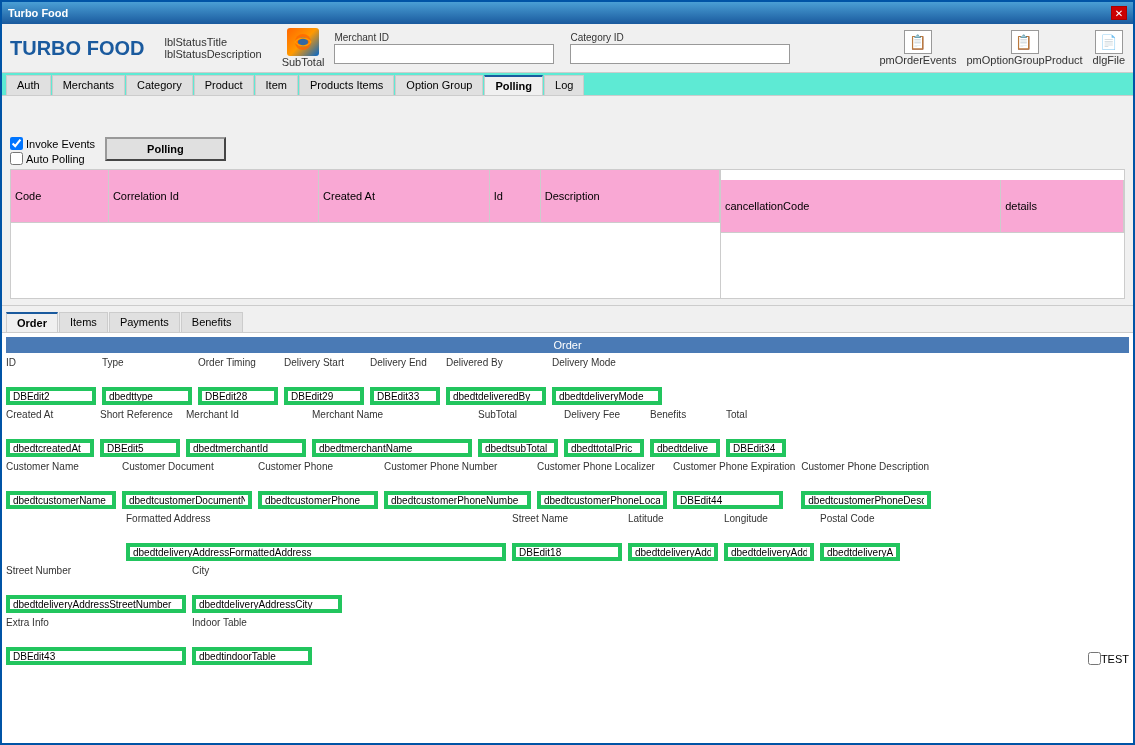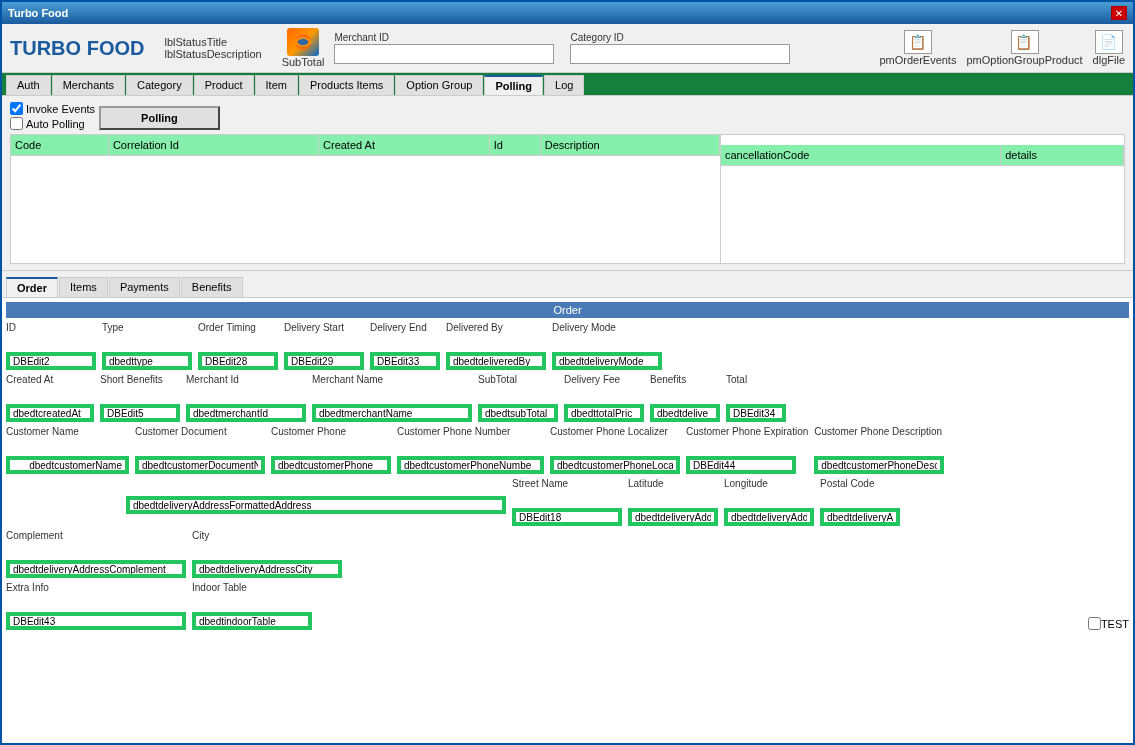--- a/index.html
+++ b/index.html
@@ -20,7 +20,7 @@
     .icons-section { display: flex; gap: 10px; align-items: flex-end; margin-left: auto; }
     .icon-btn { display: flex; flex-direction: column; align-items: center; font-size: 9px; color: #333; cursor: pointer; }
     .icon-btn .icon-img { width: 28px; height: 24px; border: 1px solid #999; background: white; display: flex; align-items: center; justify-content: center; font-size: 14px; }
-    .navbar { display: flex; background: #15803d; border-bottom: 1px solid #ccc; padding: 2px 4px 0; gap: 1px; }
+    .navbar { display: flex; background: #5eead4; border-bottom: 1px solid #ccc; padding: 2px 4px 0; gap: 1px; }
     .nav-tab { padding: 3px 10px; border: 1px solid #ccc; border-bottom: none; background: #e0e0e0; cursor: pointer; font-size: 11px; }
     .nav-tab.active { background: #f0f0f0; border-top: 2px solid #1a5a9e; font-weight: bold; }
     .polling-section { padding: 6px 8px; background: #f0f0f0; border-bottom: 1px solid #ccc; }

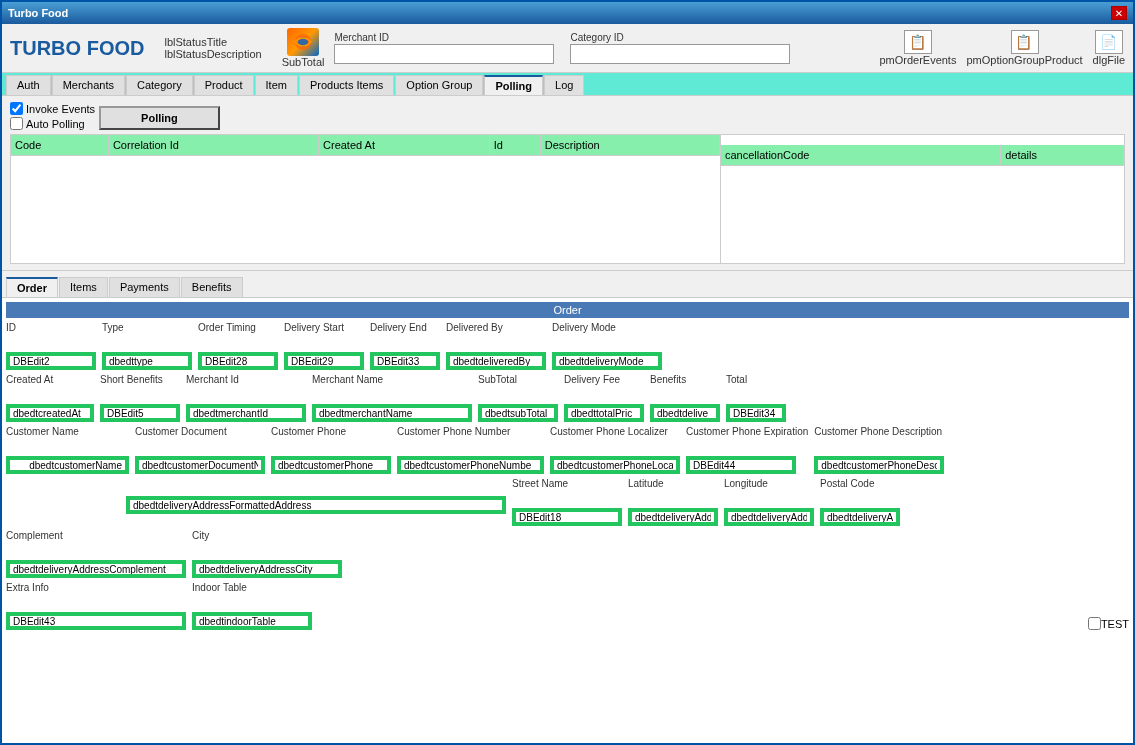--- a/index.html
+++ b/index.html
@@ -24,7 +24,7 @@
     .nav-tab { padding: 3px 10px; border: 1px solid #ccc; border-bottom: none; background: #e0e0e0; cursor: pointer; font-size: 11px; }
     .nav-tab.active { background: #f0f0f0; border-top: 2px solid #1a5a9e; font-weight: bold; }
     .polling-section { padding: 6px 8px; background: #f0f0f0; border-bottom: 1px solid #ccc; }
-    .polling-controls { display: flex; align-items: flex-end; gap: 4px; margin-bottom: 4px; }
+    .polling-controls { display: flex; align-items: flex-start; gap: 10px; margin-bottom: 4px; margin-top: 35px; }
     .checkbox-label { display: flex; align-items: center; gap: 3px; font-size: 11px; }
     .checkbox-label input[type=checkbox] { margin: 0; }
     .polling-btn { padding: 4px 40px; border: 2px outset #999; background: #e0e0e0; cursor: pointer; font-size: 11px; font-weight: bold; }

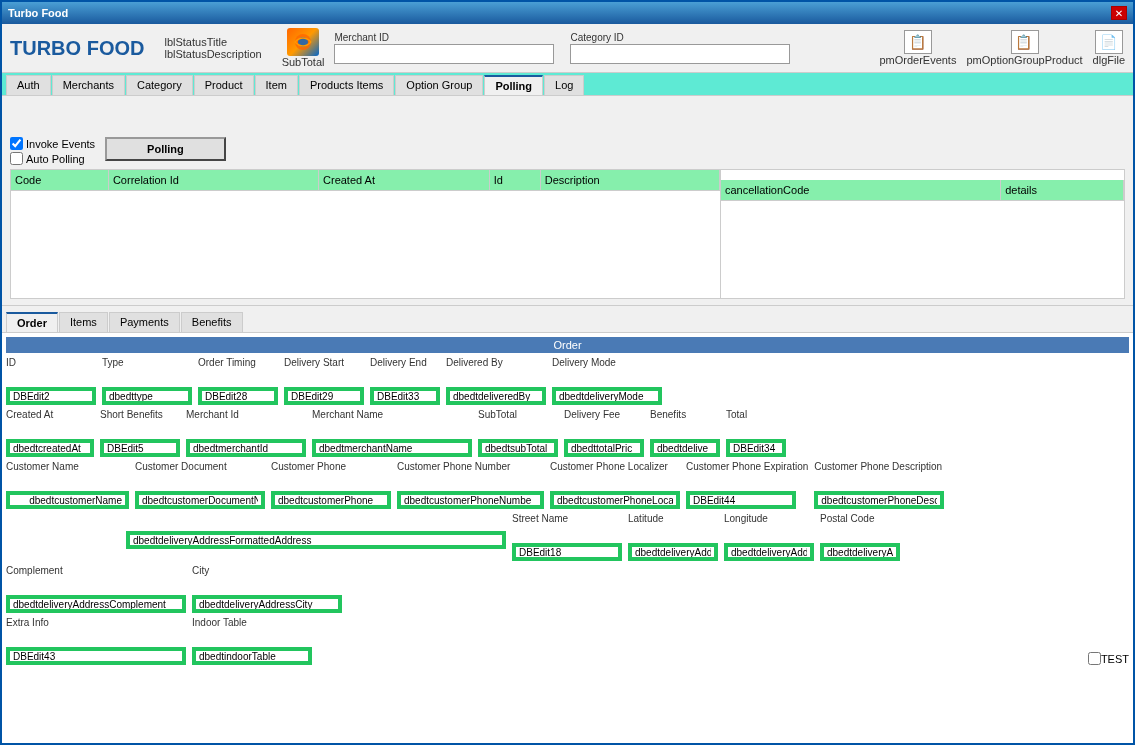--- a/index.html
+++ b/index.html
@@ -32,7 +32,7 @@
     .table-left { flex: 0 0 710px; border-right: 1px solid #ccc; overflow: auto; }
     .table-right { flex: 1; overflow: auto; margin-top: 10px; }
     table { width: 100%; border-collapse: collapse; }
-    table th { background: #86efac; border-bottom: 1px solid #ccc; border-right: 1px solid #ccc; padding: 4px 4px; text-align: left; font-weight: normal; font-size: 11px; position: sticky; top: 0; }
+    table th { background: #f9a8d4; border-bottom: 1px solid #ccc; border-right: 1px solid #ccc; padding: 20px 4px; text-align: left; font-weight: normal; font-size: 11px; position: sticky; top: 0; }
     .bottom-tabs { display: flex; background: #f0f0f0; border-bottom: 1px solid #ccc; padding: 2px 4px 0; gap: 1px; margin-top: 4px; }
     .bottom-tab { padding: 3px 10px; border: 1px solid #ccc; border-bottom: none; background: #e0e0e0; cursor: pointer; font-size: 11px; }
     .bottom-tab.active { background: #f0f0f0; border-top: 2px solid #1a5a9e; font-weight: bold; }

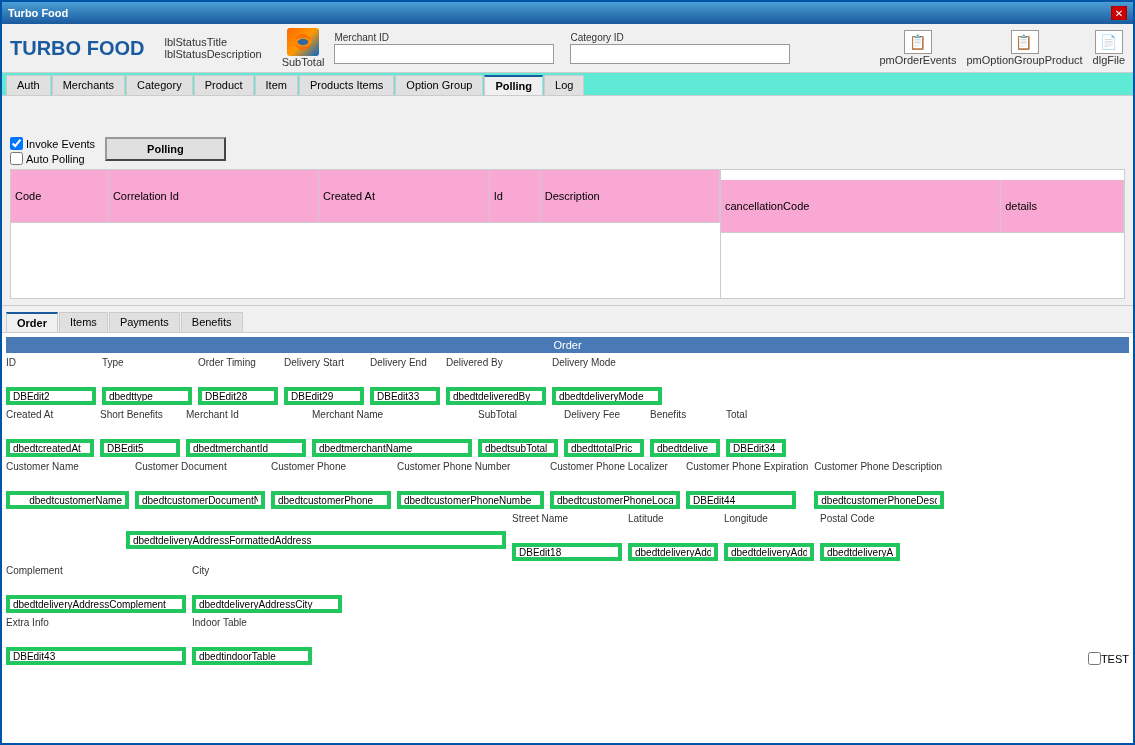--- a/index.html
+++ b/index.html
@@ -203,7 +203,7 @@
           <input type="text" style="width: 88px;" value="dbedtcreatedAt">
         </div>
         <div class="form-field">
-          <label>Short Benefits</label>
+          <label>Short Reference</label>
           <input type="text" style="width: 80px;" value="DBEdit5">
         </div>
         <div class="form-field">

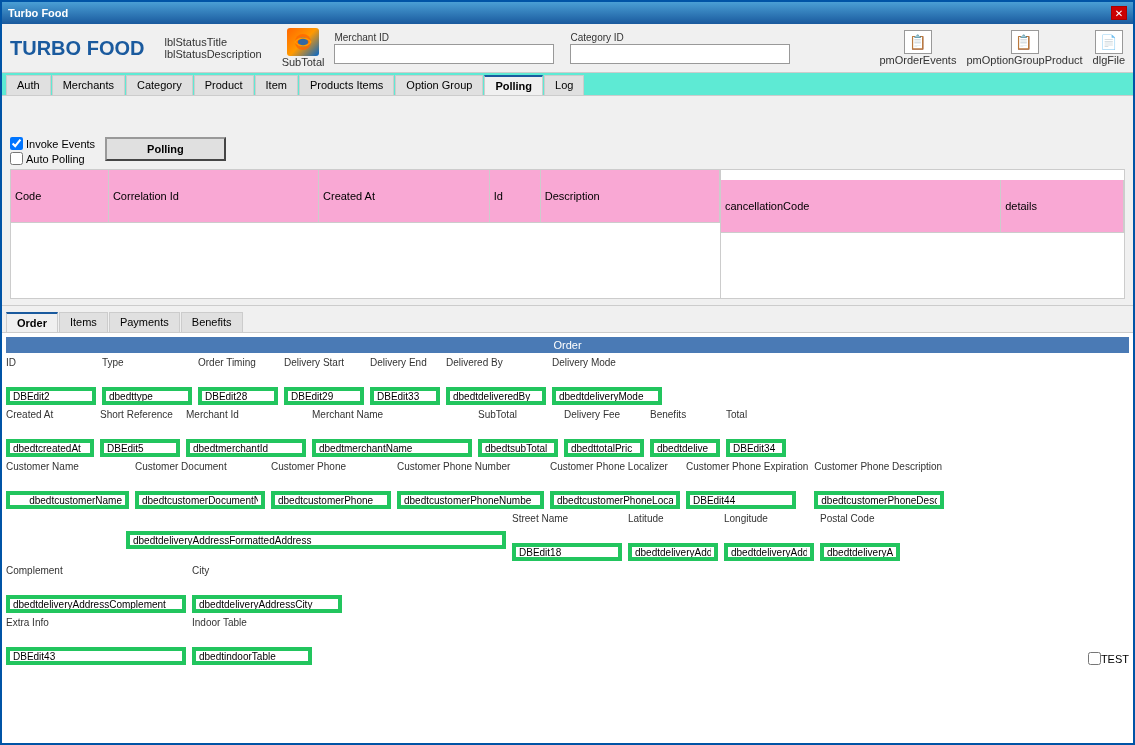--- a/index.html
+++ b/index.html
@@ -235,7 +235,7 @@
       <div class="form-row">
         <div class="form-field">
           <label>Customer Name</label>
-          <input type="text" style="width: 123px; text-align: right;" value="dbedtcustomerName">
+          <input type="text" style="width: 110px;" value="dbedtcustomerName">
         </div>
         <div class="form-field">
           <label>Customer Document</label>

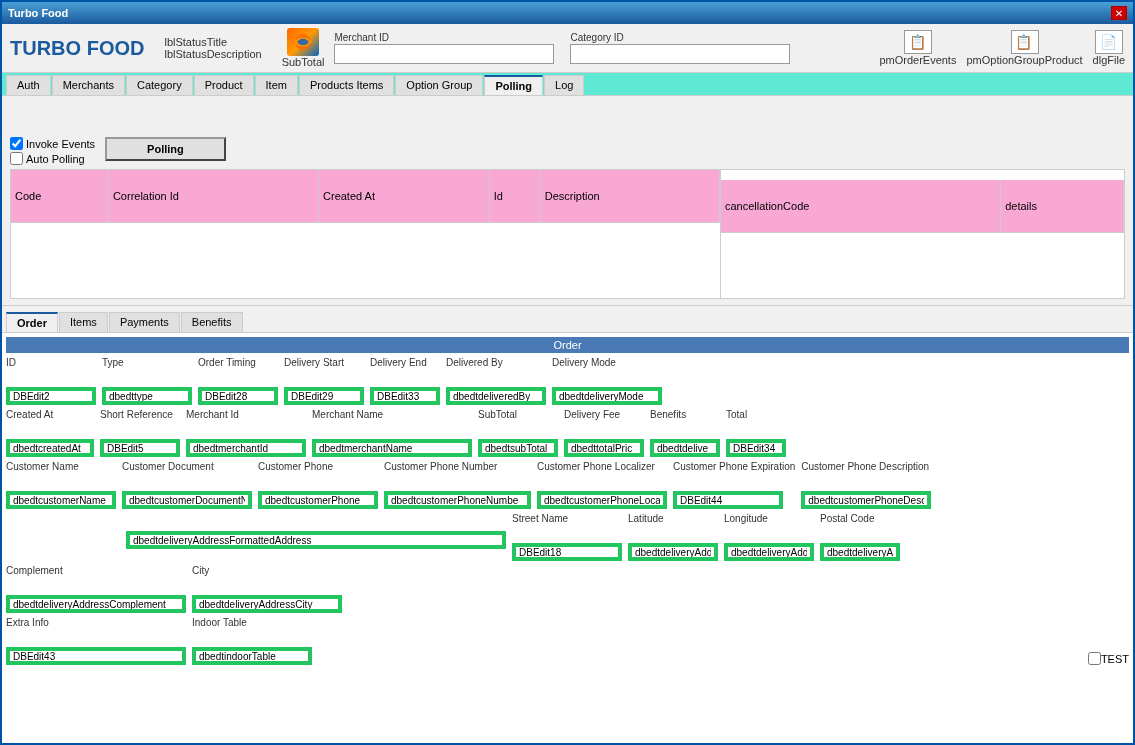--- a/index.html
+++ b/index.html
@@ -266,6 +266,7 @@
       <div class="form-row" style="align-items:flex-start;">
         <div style="margin-left:120px;">
           <div class="form-field">
+            <label>Formatted Address</label>
             <input type="text" style="width: 380px;" value="dbedtdeliveryAddressFormattedAddress">
           </div>
         </div>

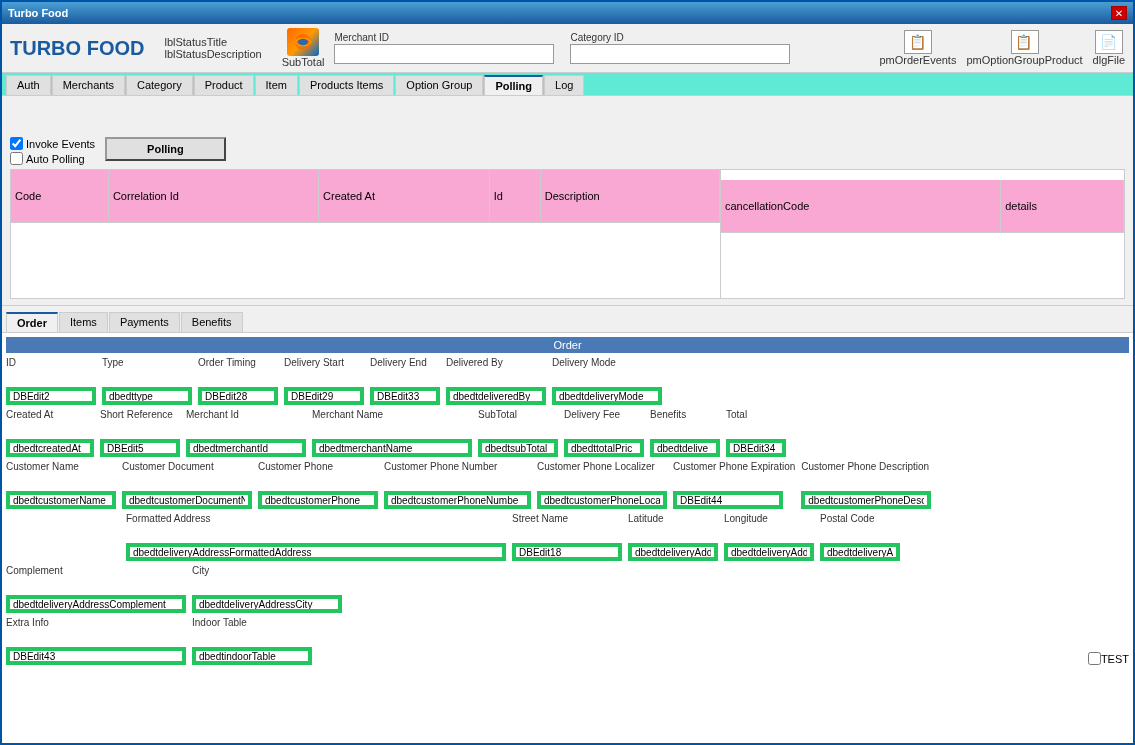--- a/index.html
+++ b/index.html
@@ -290,6 +290,10 @@
 
       <div class="form-row">
         <div class="form-field">
+          <label>Street Number</label>
+          <input type="text" style="width: 180px;" value="dbedtdeliveryAddressStreetNumber">
+        </div>
+        <div class="form-field">
           <label>Complement</label>
           <input type="text" style="width: 180px;" value="dbedtdeliveryAddressComplement">
         </div>

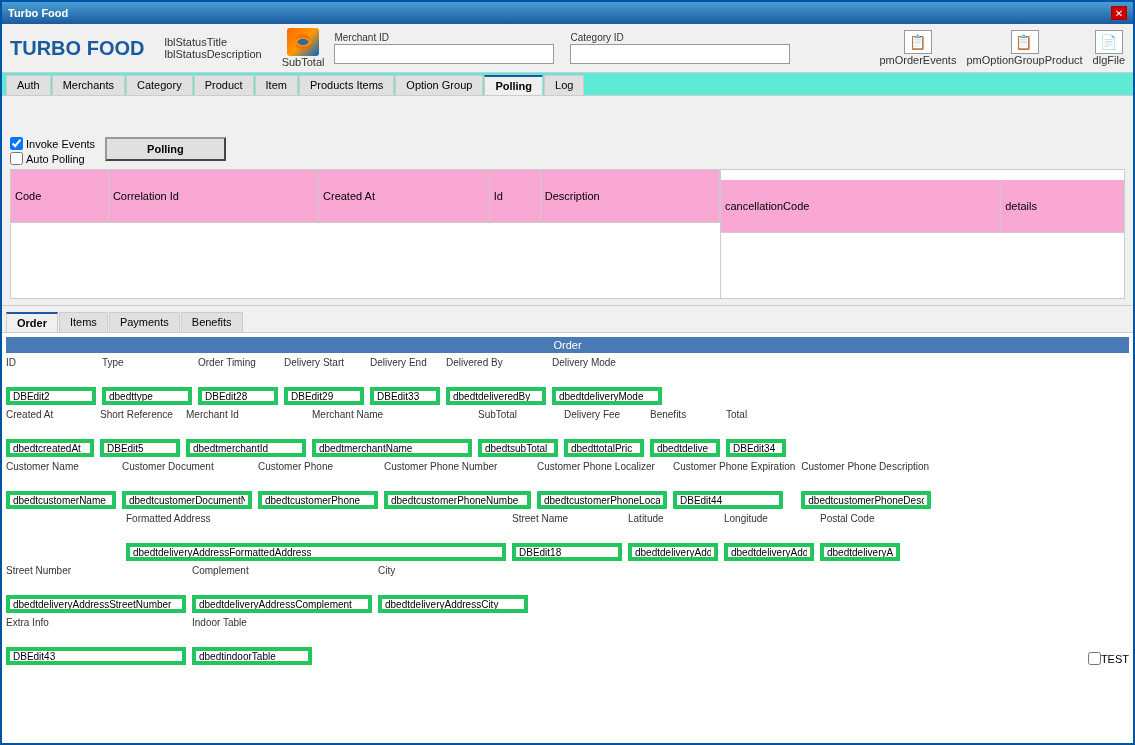--- a/index.html
+++ b/index.html
@@ -294,10 +294,6 @@
           <input type="text" style="width: 180px;" value="dbedtdeliveryAddressStreetNumber">
         </div>
         <div class="form-field">
-          <label>Complement</label>
-          <input type="text" style="width: 180px;" value="dbedtdeliveryAddressComplement">
-        </div>
-        <div class="form-field">
           <label>City</label>
           <input type="text" style="width: 150px;" value="dbedtdeliveryAddressCity">
         </div>

